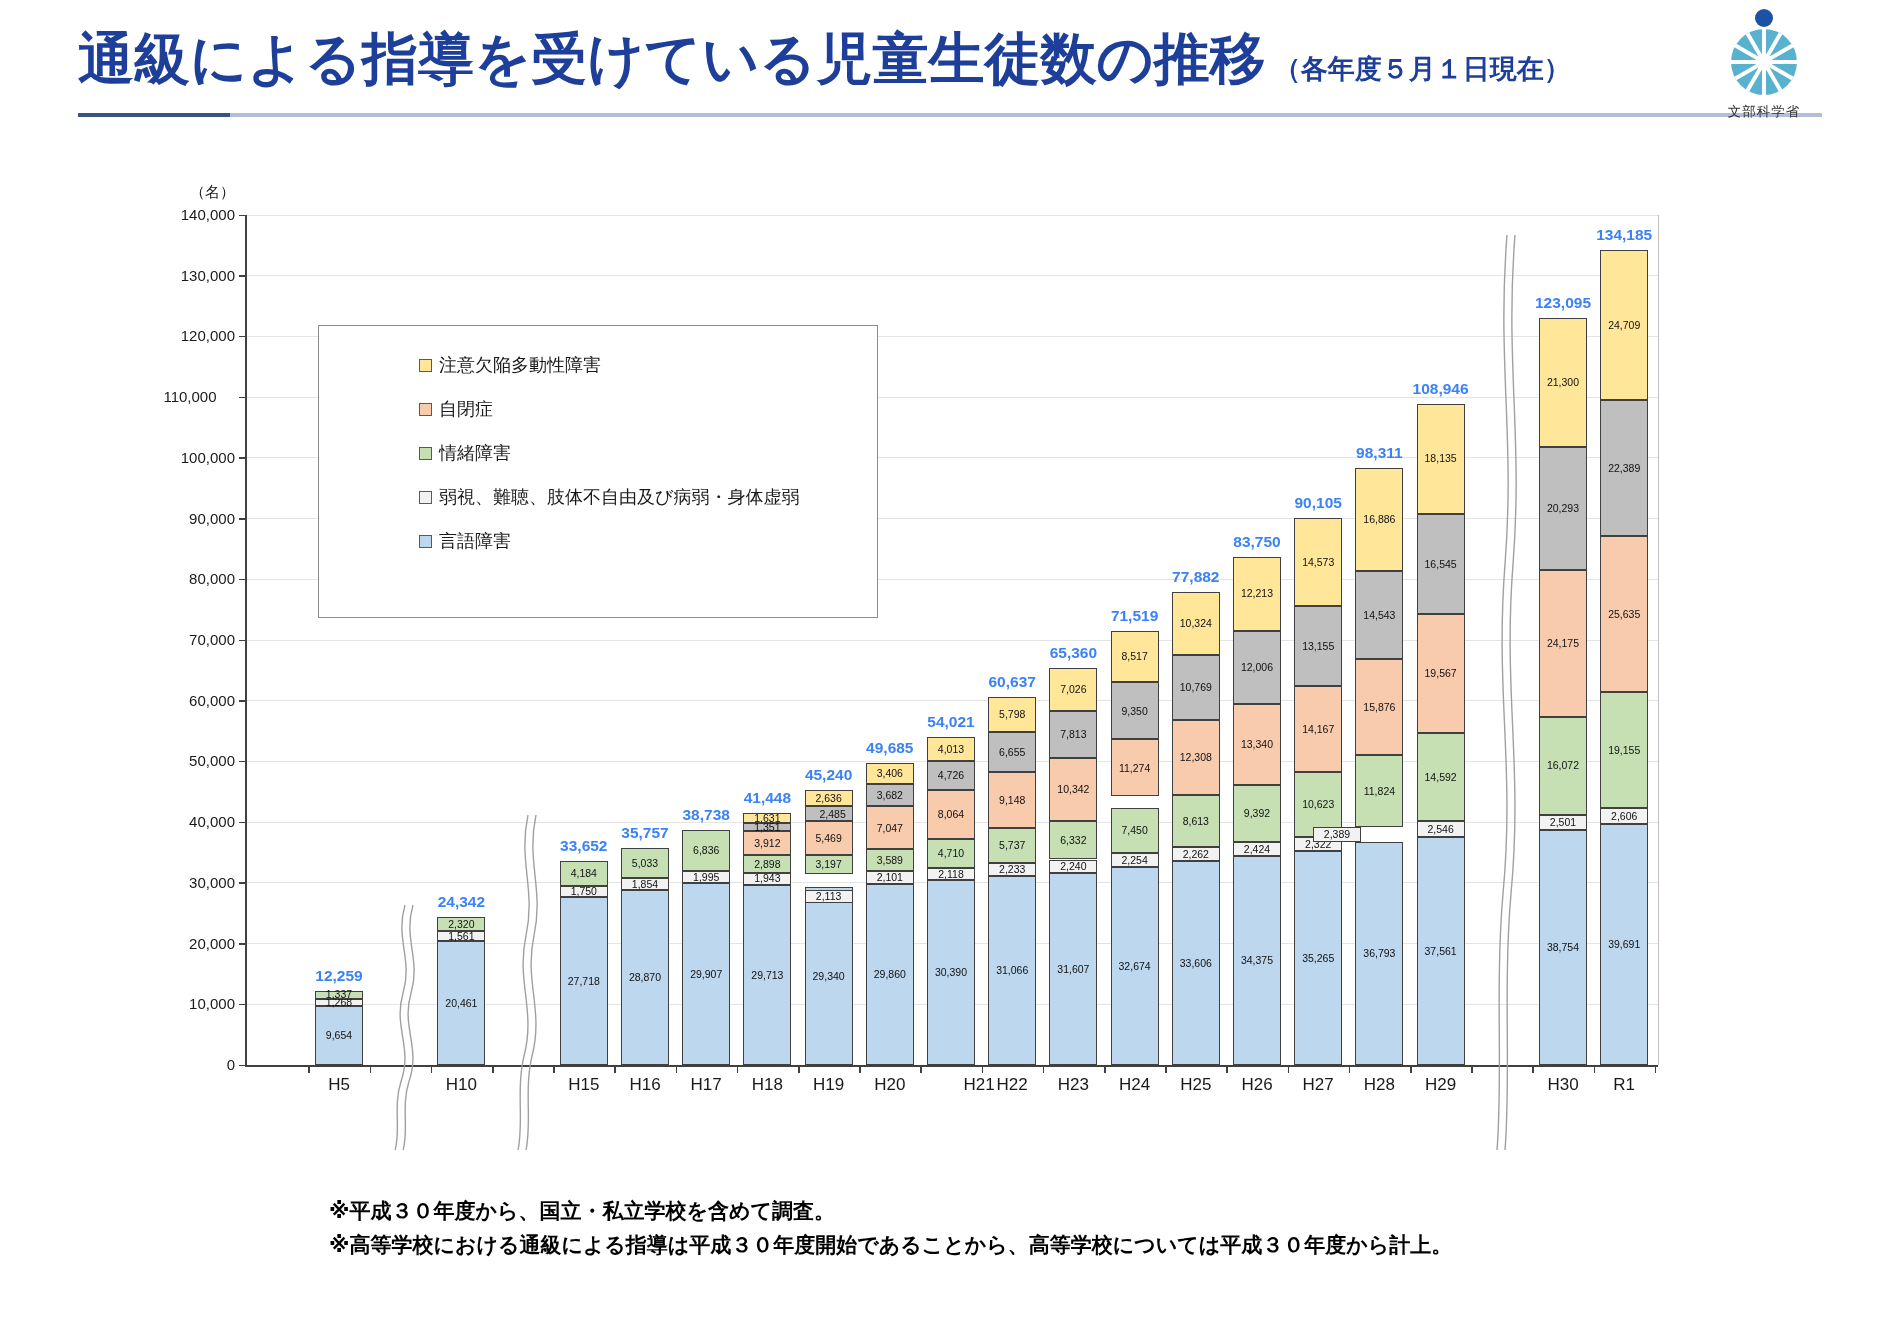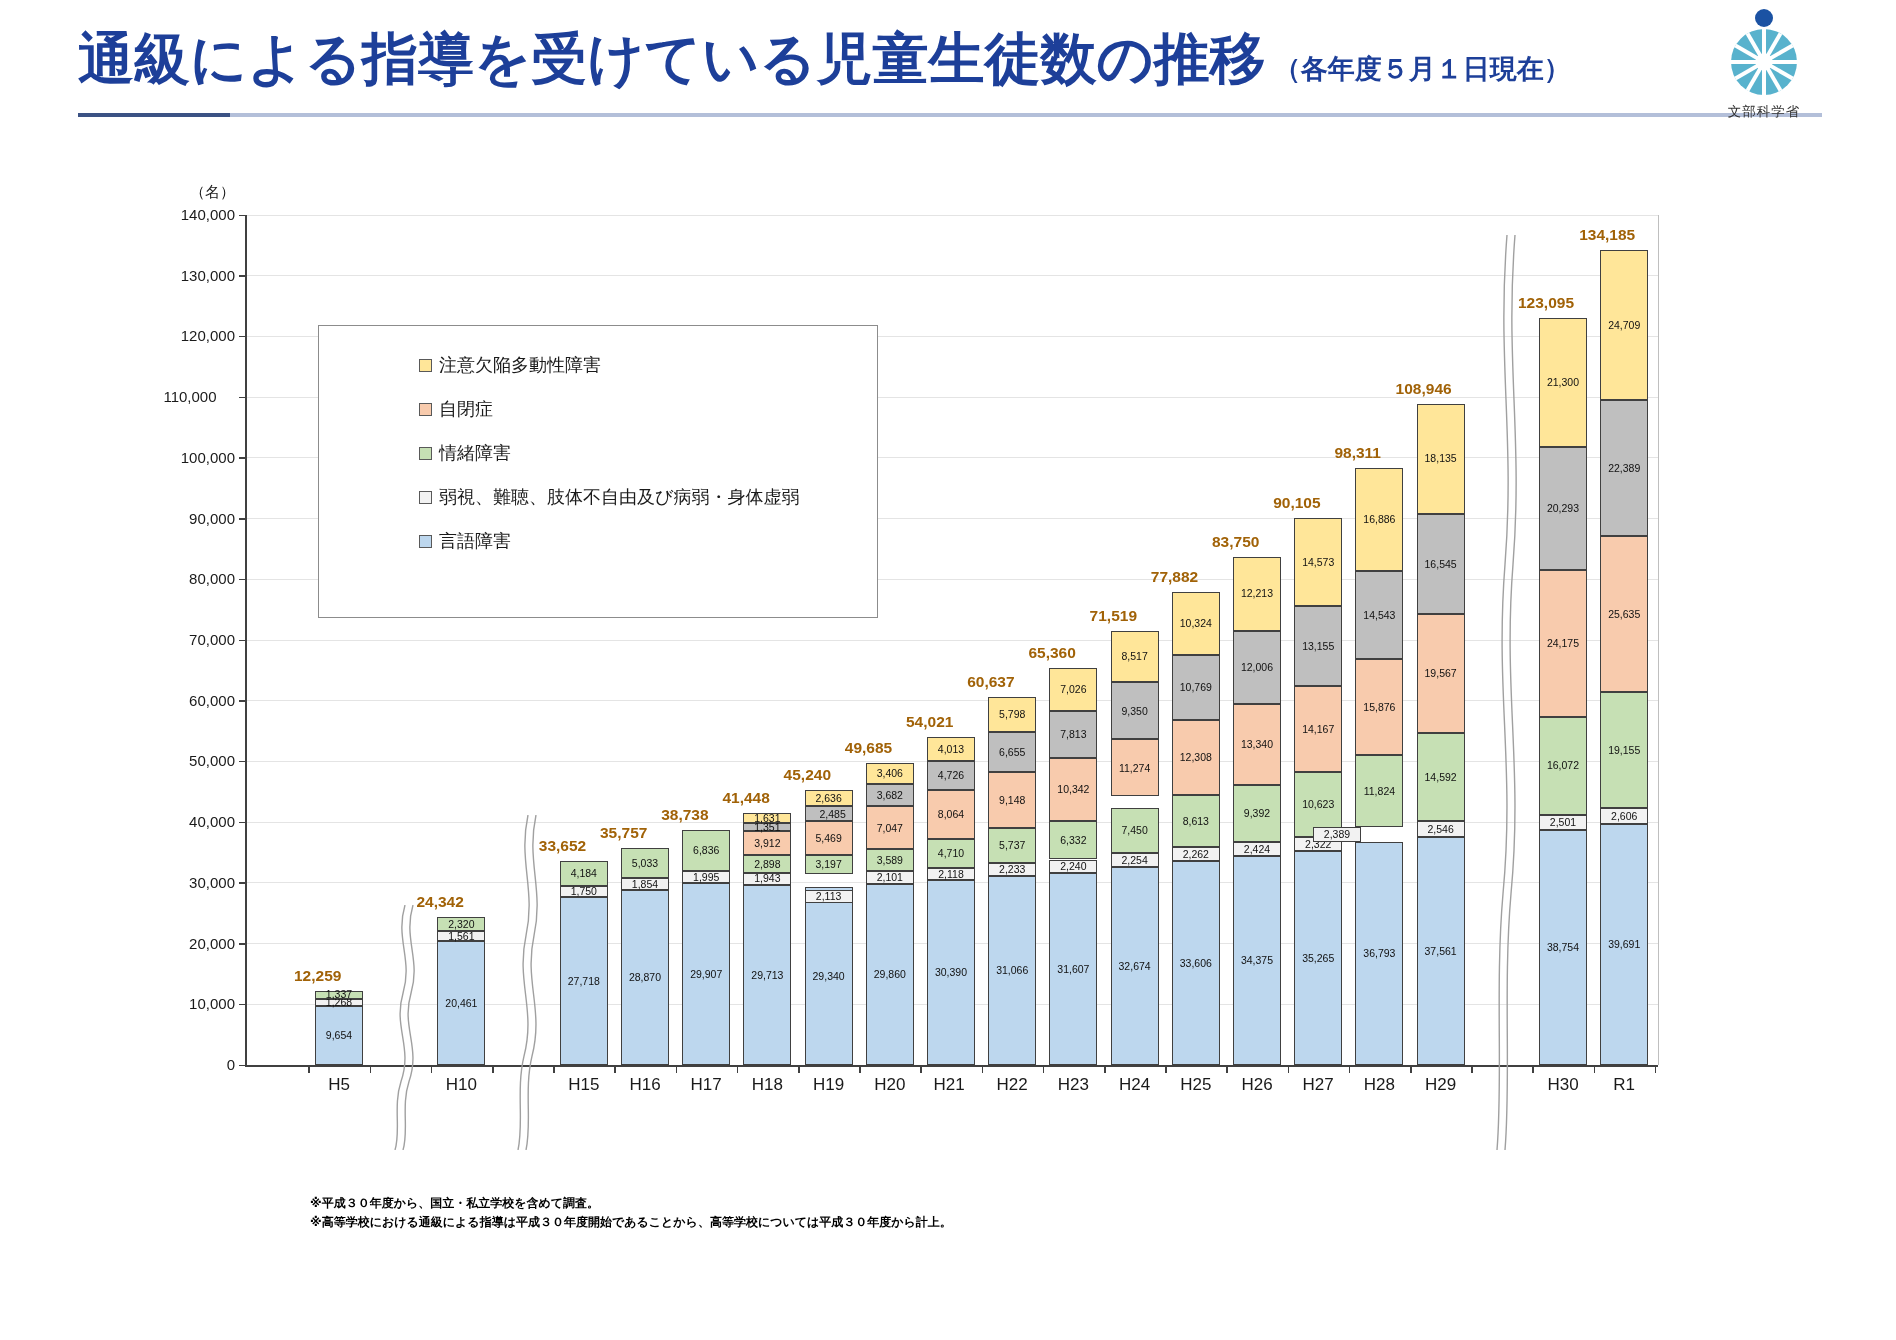--- a/index.html
+++ b/index.html
@@ -31,7 +31,7 @@
   .tick{background:#404040;}
   .seg{box-sizing:border-box;border:1px solid #404040;display:flex;align-items:center;justify-content:center;}
   .seg span{font-size:10.5px;color:#111;line-height:1;white-space:nowrap;}
-  .total{font-size:15.5px;font-weight:bold;color:#a16207;white-space:nowrap;}
+  .total{font-size:15.5px;font-weight:bold;color:#3b82f6;text-align:center;white-space:nowrap;}
   .squiggle{pointer-events:none;}
   
   .legend-box{

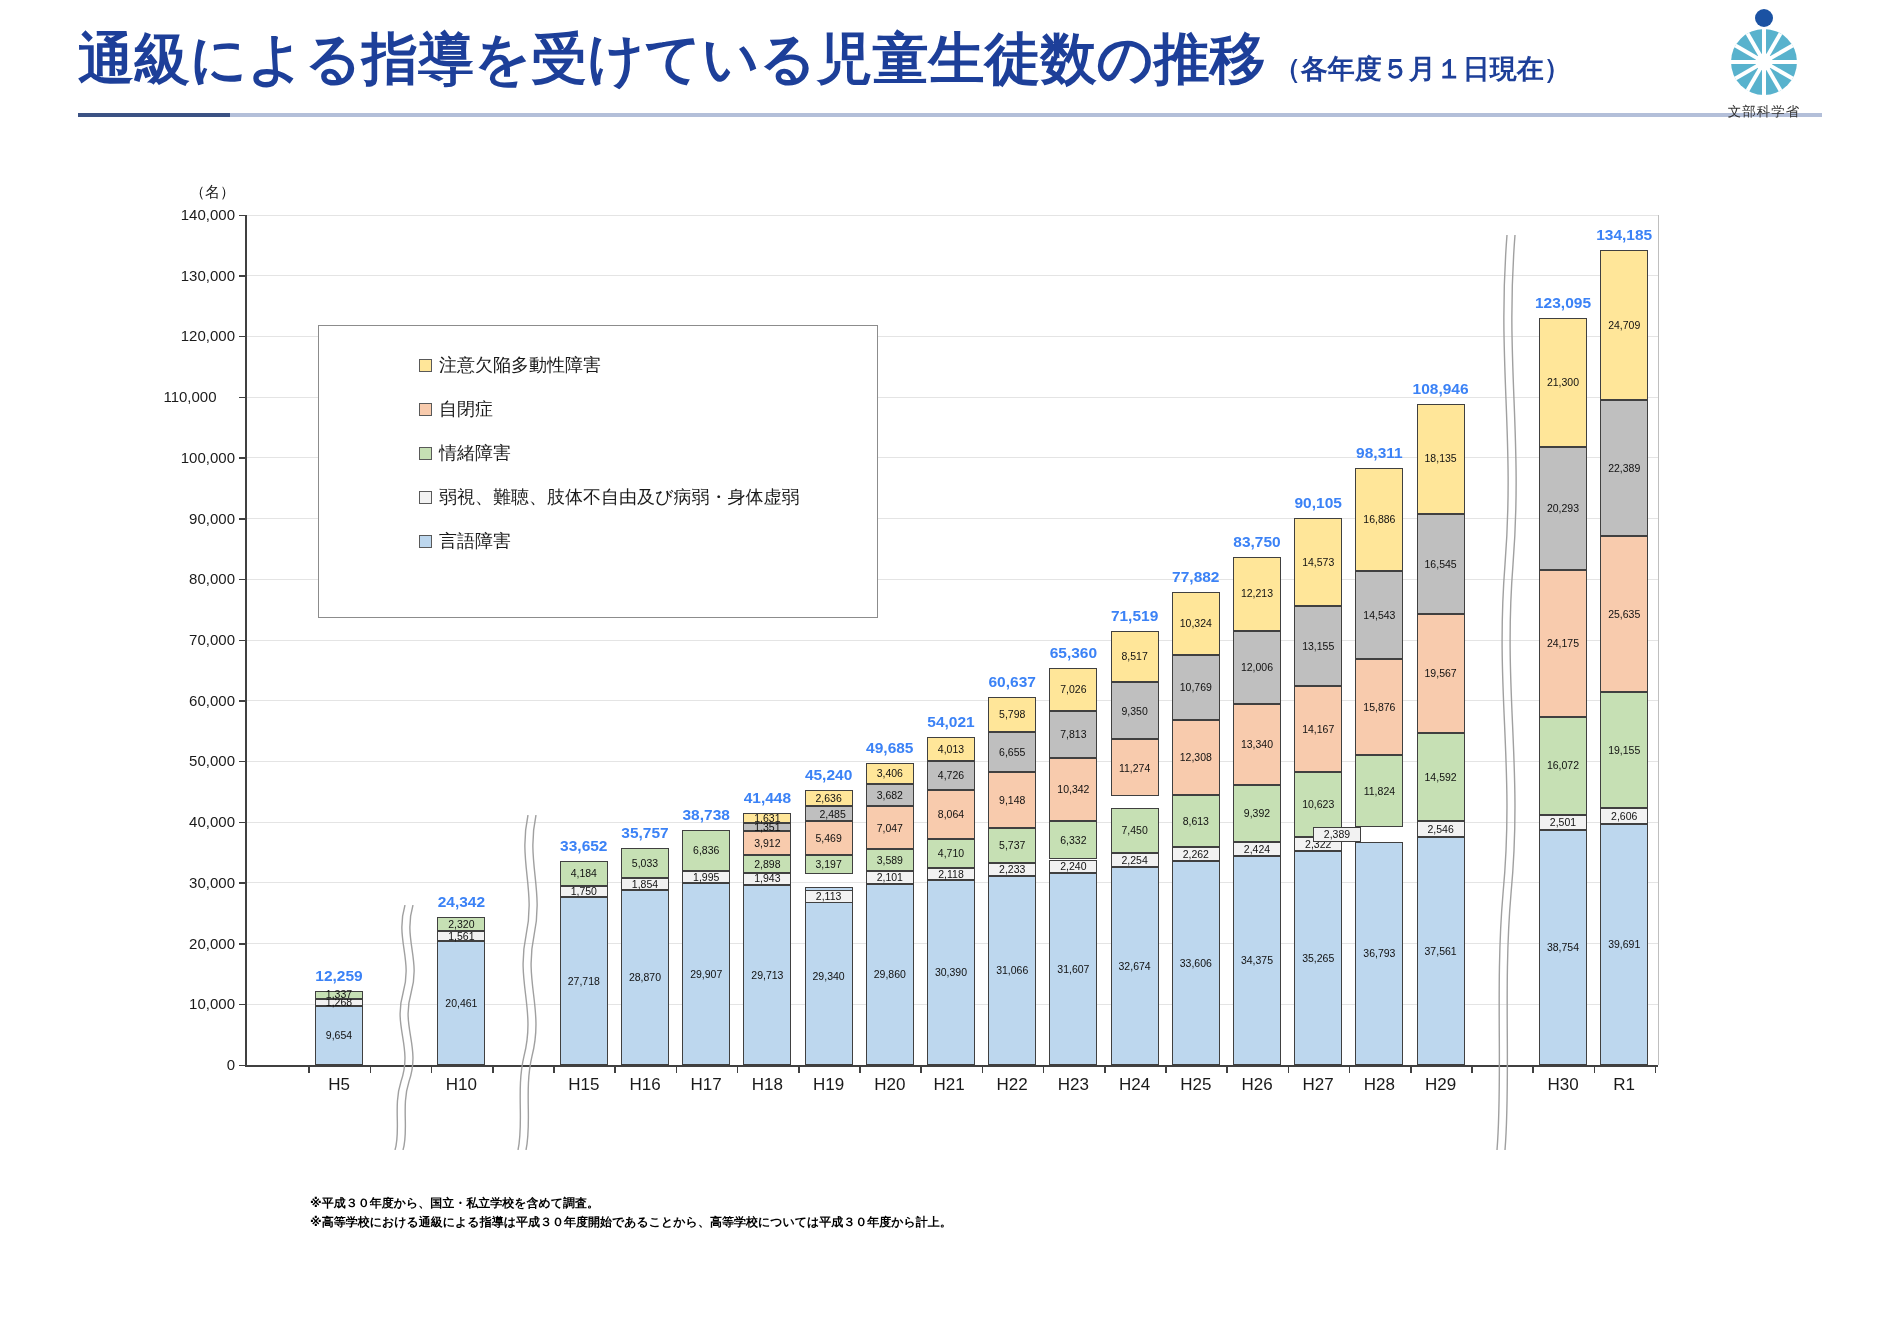--- a/index.html
+++ b/index.html
@@ -276,7 +276,7 @@
       <span>4,013</span>
     </div>
     <div class="abs total" style="left: 906px; top: 713.015px; width: 90px;">54,021</div>
-    <div class="abs xlabel" style="left: 902px; top: 1075px; width: 78px; padding-left: 8px;">H21</div>
+    <div class="abs xlabel" style="left: 932px; top: 1075px; width: 78px; padding-left: 8px;">H21</div>
     <div class="abs seg" style="left: 988.2px; top: 876.385px; width: 48px; height: 188.615px; background: rgb(189, 215, 238);">
       <span>31,066</span>
     </div>

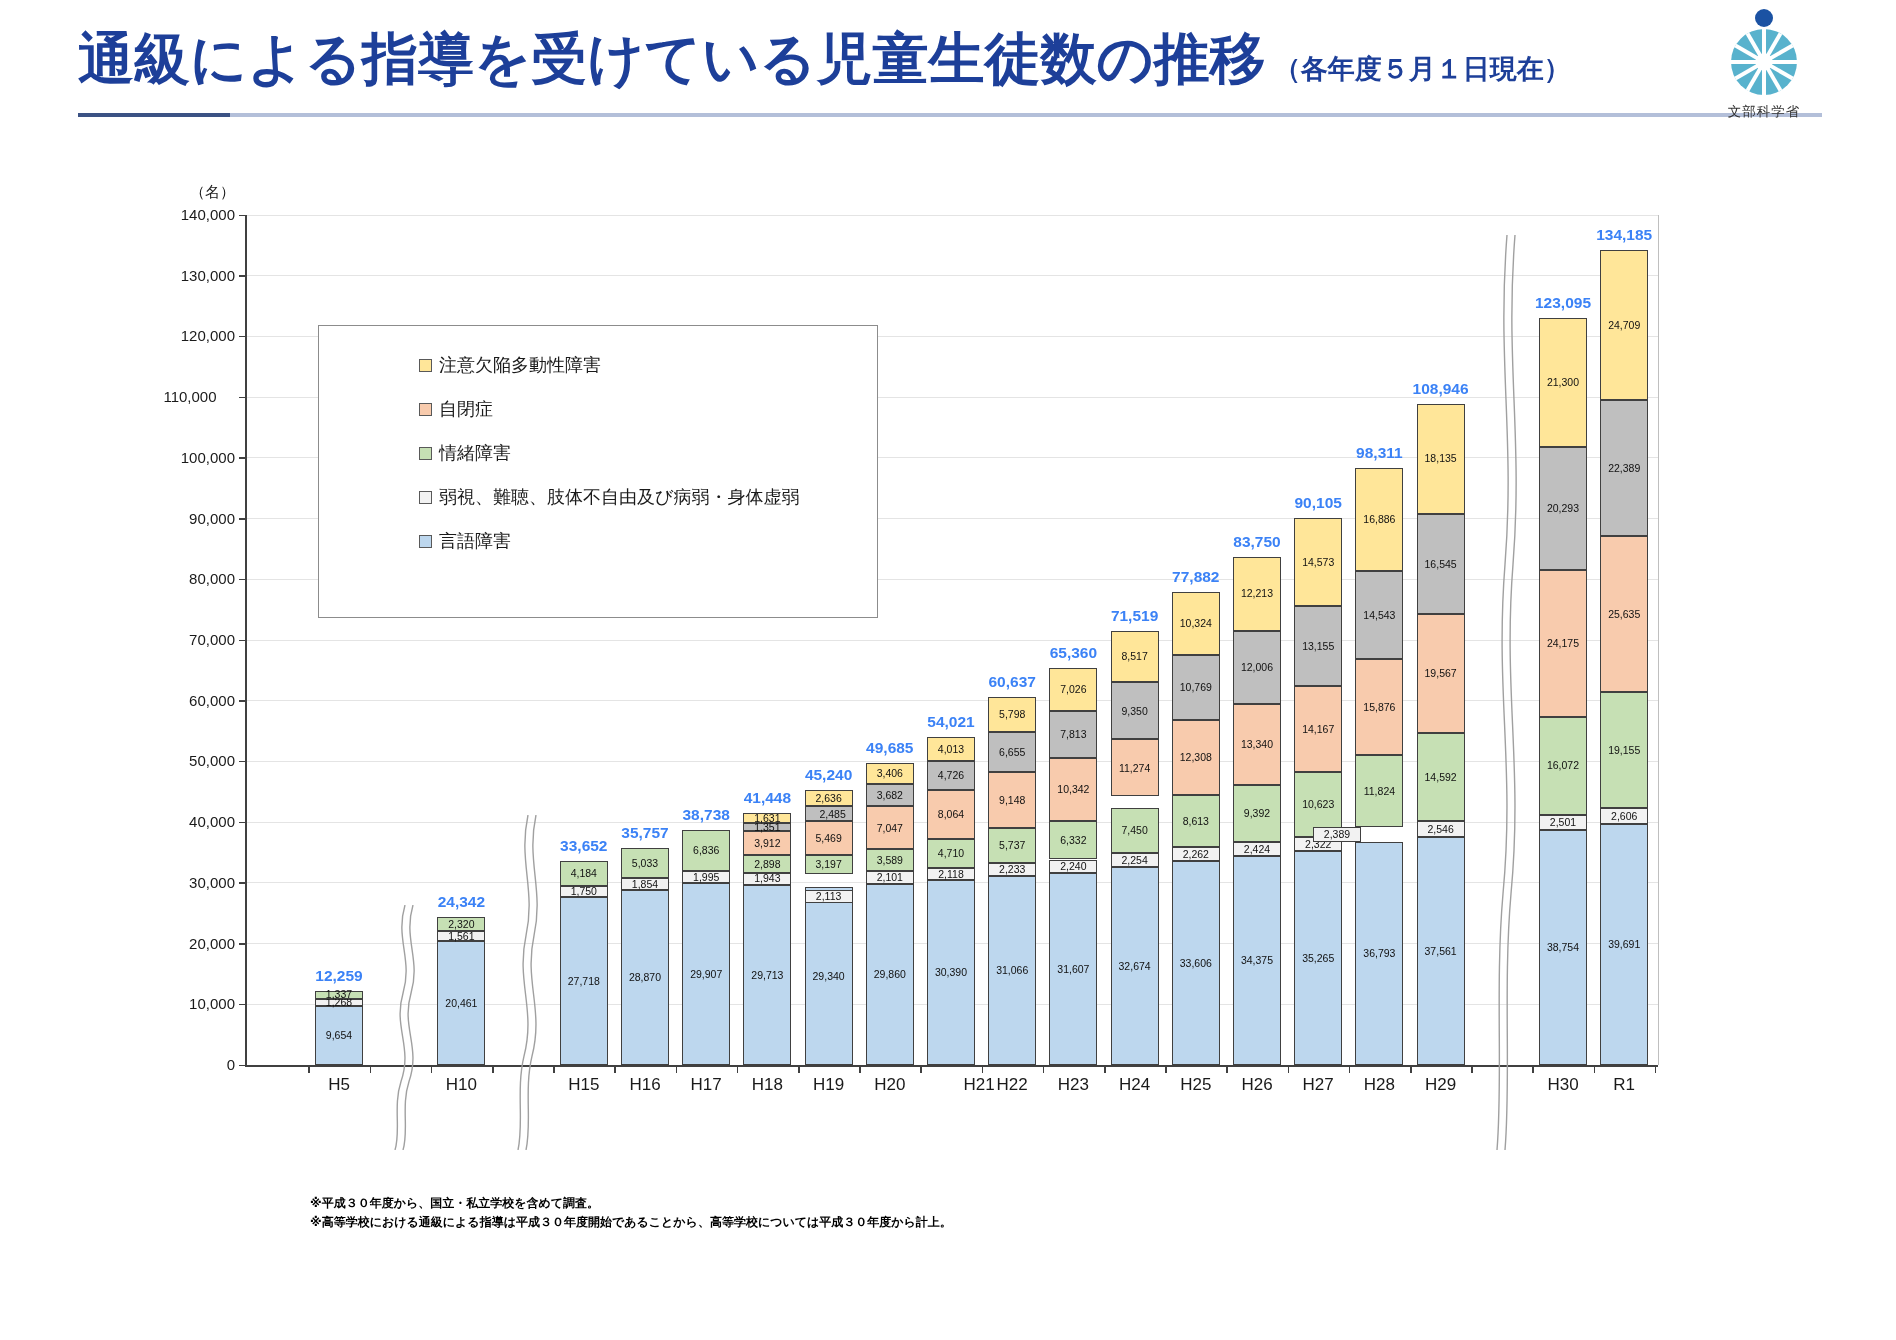--- a/index.html
+++ b/index.html
@@ -43,7 +43,7 @@
   .legend-marker{width:13px;height:13px;border:1px solid #595959;box-sizing:border-box;margin-right:7px;flex:0 0 auto;}
   .legend-label{font-size:18px;color:#1a1a1a;white-space:nowrap;}
   
-  .notes{position:absolute;left:310px;top:1194px;font-size:12px;font-weight:bold;color:#000;line-height:1.6;}
+  .notes{position:absolute;left:329px;top:1194px;font-size:21px;font-weight:bold;color:#000;line-height:1.6;}
 </style>
 </head>
 <body>

